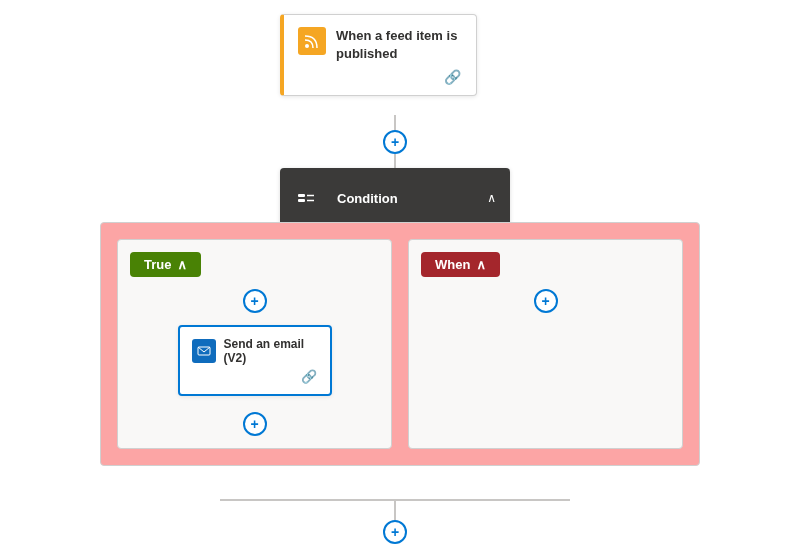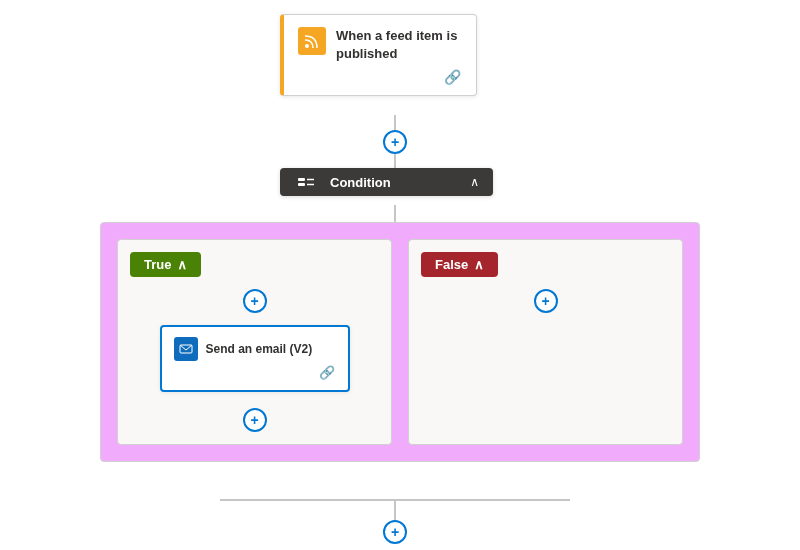--- a/index.html
+++ b/index.html
@@ -98,13 +98,13 @@
       position: absolute;
       top: 168px;
       left: 280px;
-      width: 213px;
+      width: 230px;
       background: #3b3a39;
       border-radius: 4px;
-      padding: 2px 14px;
-      display: flex;
-      align-items: center;
-      gap: 12px;
+      padding: 18px 14px;
+      display: flex;
+      align-items: center;
+      gap: 19px;
       box-shadow: 0 1px 4px rgba(0,0,0,0.15);
     }
     .condition-icon {

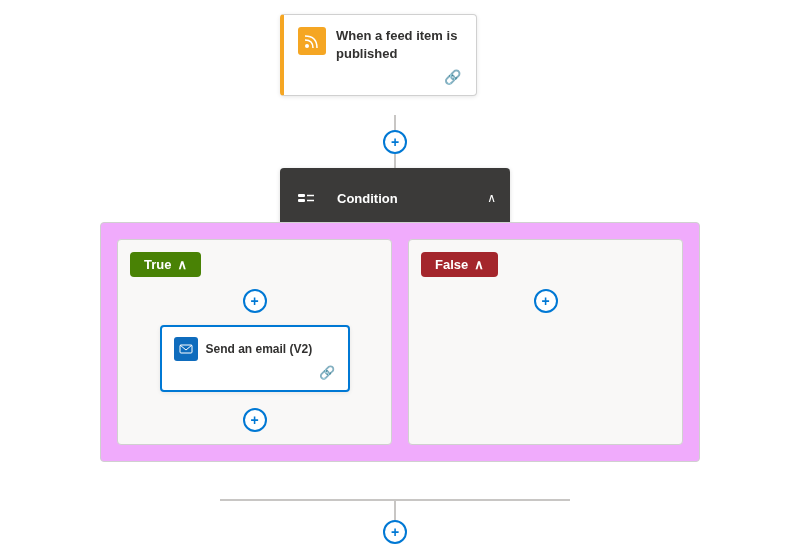--- a/index.html
+++ b/index.html
@@ -134,7 +134,7 @@
       top: 222px;
       left: 100px;
       width: 600px;
-      background: #f0abfc;
+      background: #fca5a5;
       border: 1px solid #d0d0d0;
       border-radius: 4px;
       padding: 16px;

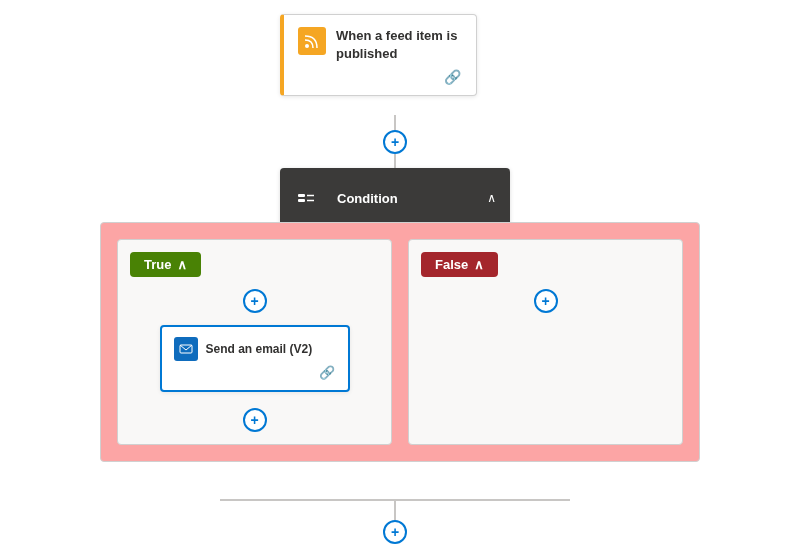--- a/index.html
+++ b/index.html
@@ -314,7 +314,7 @@
 
     <div class="branch-panel">
       <div class="branch-label-false">
-        <span>False</span>
+        <span>When</span>
         <span>∧</span>
       </div>
 

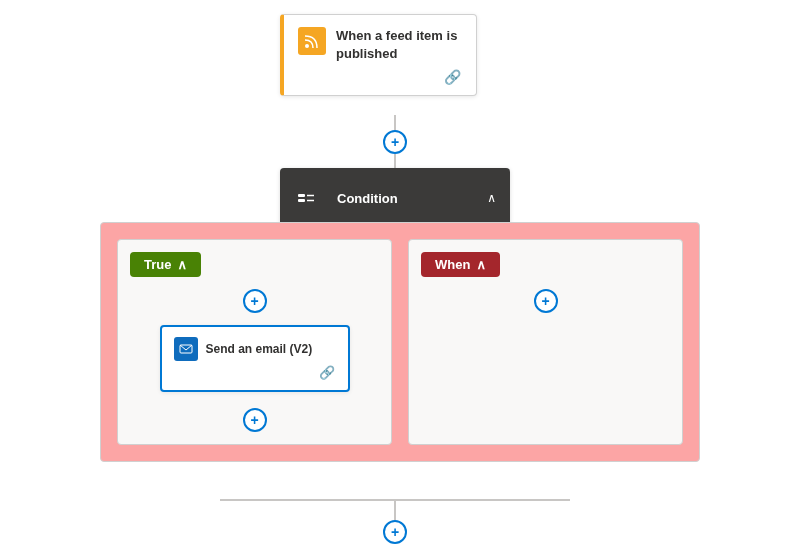--- a/index.html
+++ b/index.html
@@ -186,7 +186,7 @@
 
     
     .email-card {
-      width: 190px;
+      width: 154px;
       background: #fff;
       border: 2px solid #0078d4;
       border-radius: 4px;

